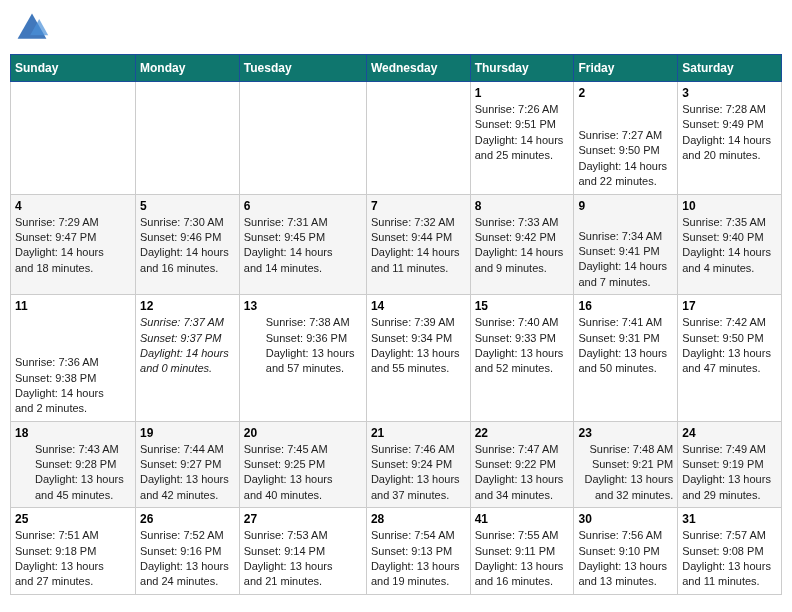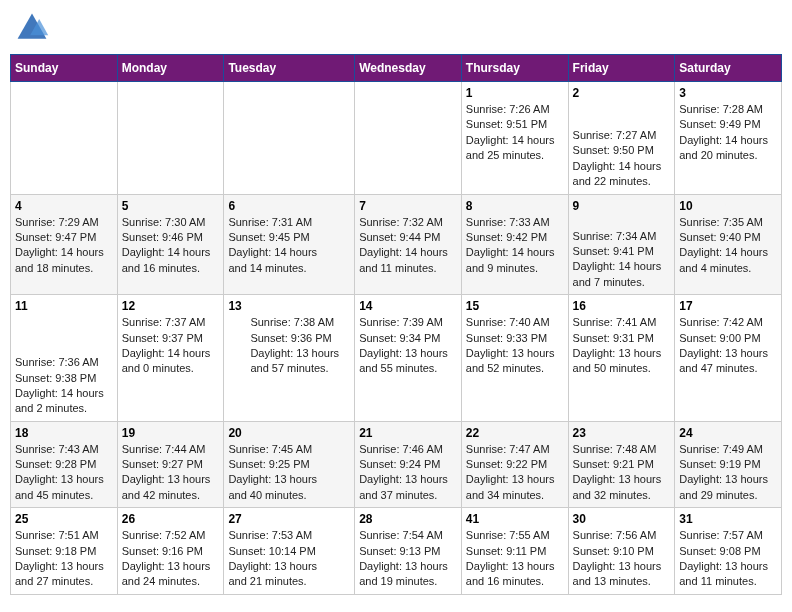--- a/index.html
+++ b/index.html
@@ -52,7 +52,7 @@
       font-size: 11px;
     }
     .calendar-table th {
-      background-color: #701a75;
+      background-color: #0f766e;
       color: white;
       padding: 6px 4px;
       text-align: left;

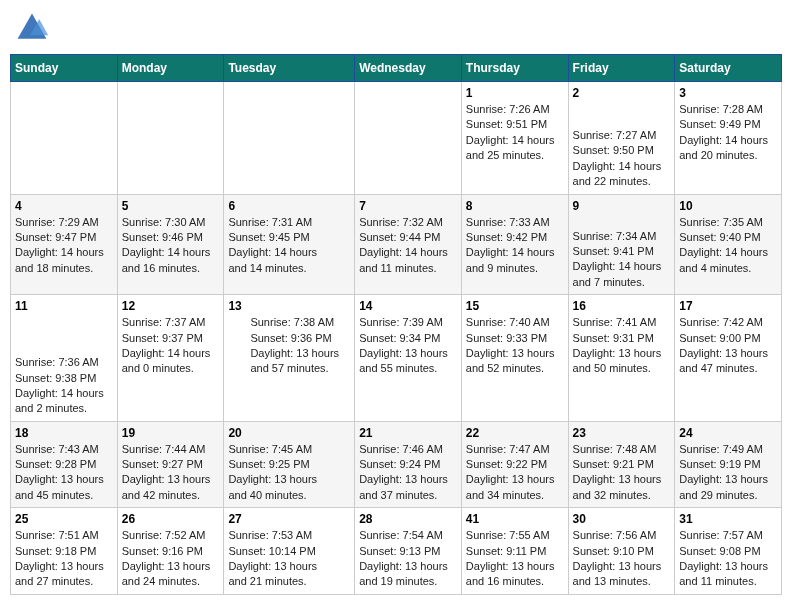--- a/index.html
+++ b/index.html
@@ -209,7 +209,7 @@
           </td>
           <td>
             <div class="day-number">12</div>
-            <div class="day-info" style="white-space: pre-line;">Sunrise: 7:37 AM
+            <div class="day-info" style="white-space: pre-line; font-style: italic;">Sunrise: 7:37 AM
 Sunset: 9:37 PM
 Daylight: 14 hours
 and 0 minutes.</div>

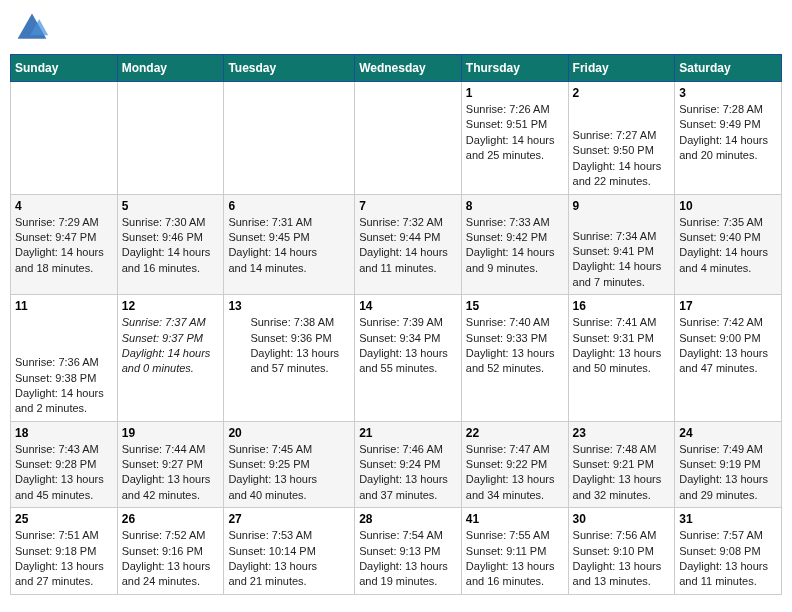--- a/index.html
+++ b/index.html
@@ -245,7 +245,7 @@
           <td>
             <div class="day-number">17</div>
             <div class="day-info" style="white-space: pre-line;">Sunrise: 7:42 AM
-Sunset: 9:00 PM
+Sunset: 9:50 PM
 Daylight: 13 hours
 and 47 minutes.</div>
           </td>

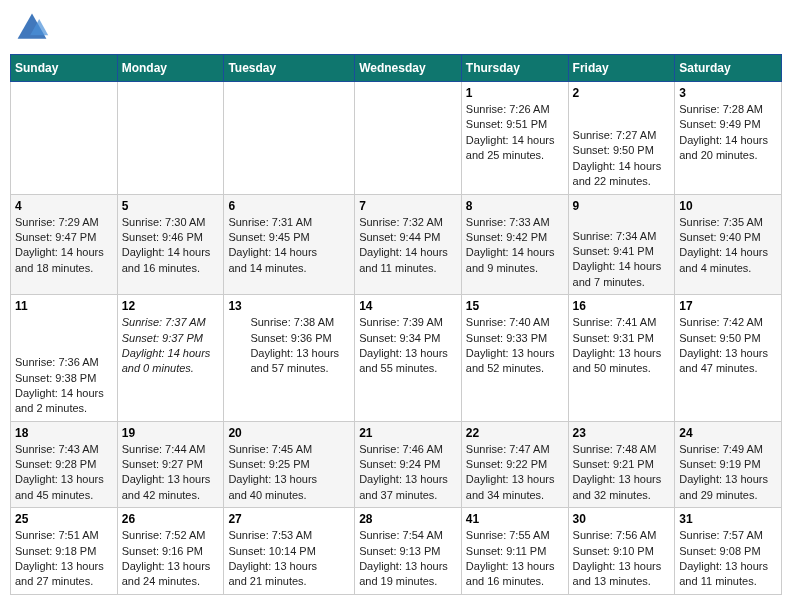--- a/index.html
+++ b/index.html
@@ -253,7 +253,7 @@
         <tr class="week-row">
           <td>
             <div class="day-number">18</div>
-            <div class="day-info" style="white-space: pre-line;">Sunrise: 7:43 AM
+            <div class="day-info" style="white-space: pre-line; margin-left: 20px;">Sunrise: 7:43 AM
 Sunset: 9:28 PM
 Daylight: 13 hours
 and 45 minutes.</div>

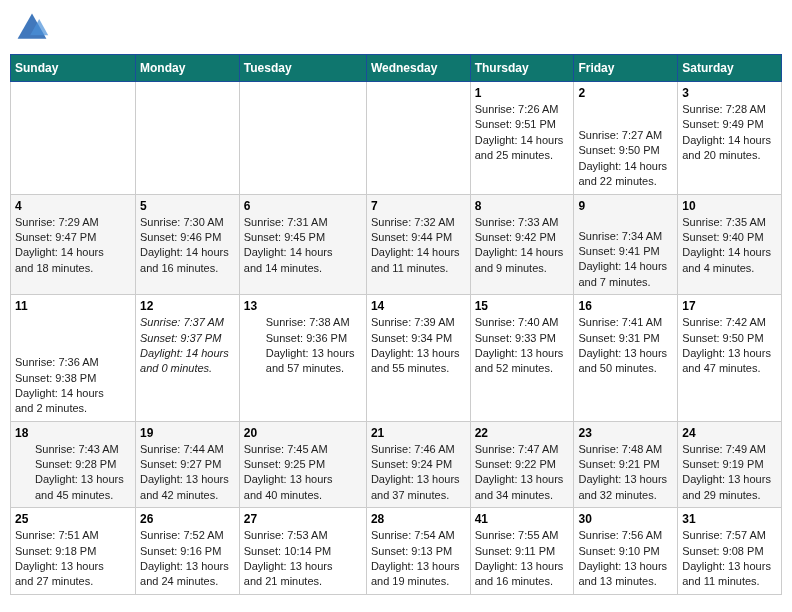--- a/index.html
+++ b/index.html
@@ -288,7 +288,7 @@
           </td>
           <td>
             <div class="day-number">23</div>
-            <div class="day-info" style="white-space: pre-line;">Sunrise: 7:48 AM
+            <div class="day-info" style="white-space: pre-line; text-align: right;">Sunrise: 7:48 AM
 Sunset: 9:21 PM
 Daylight: 13 hours
 and 32 minutes.</div>

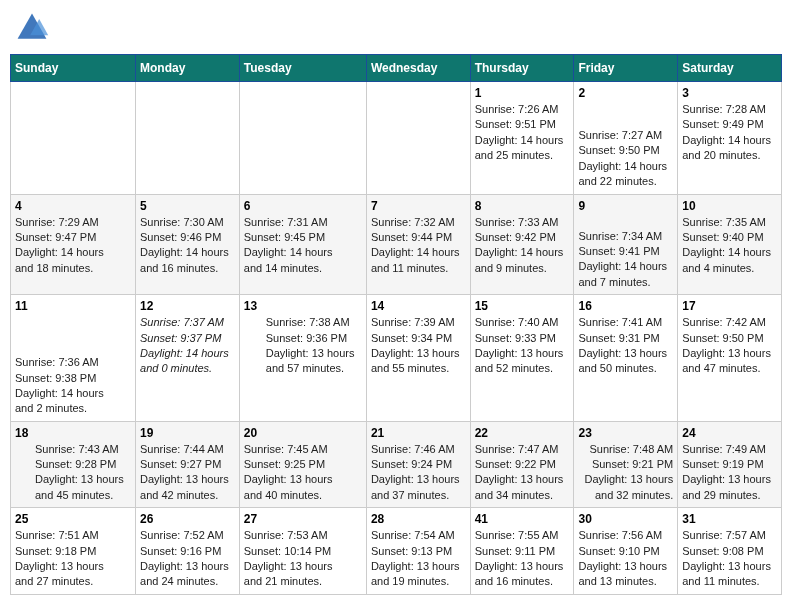--- a/index.html
+++ b/index.html
@@ -319,7 +319,7 @@
           <td>
             <div class="day-number">27</div>
             <div class="day-info" style="white-space: pre-line;">Sunrise: 7:53 AM
-Sunset: 10:14 PM
+Sunset: 9:14 PM
 Daylight: 13 hours
 and 21 minutes.</div>
           </td>

